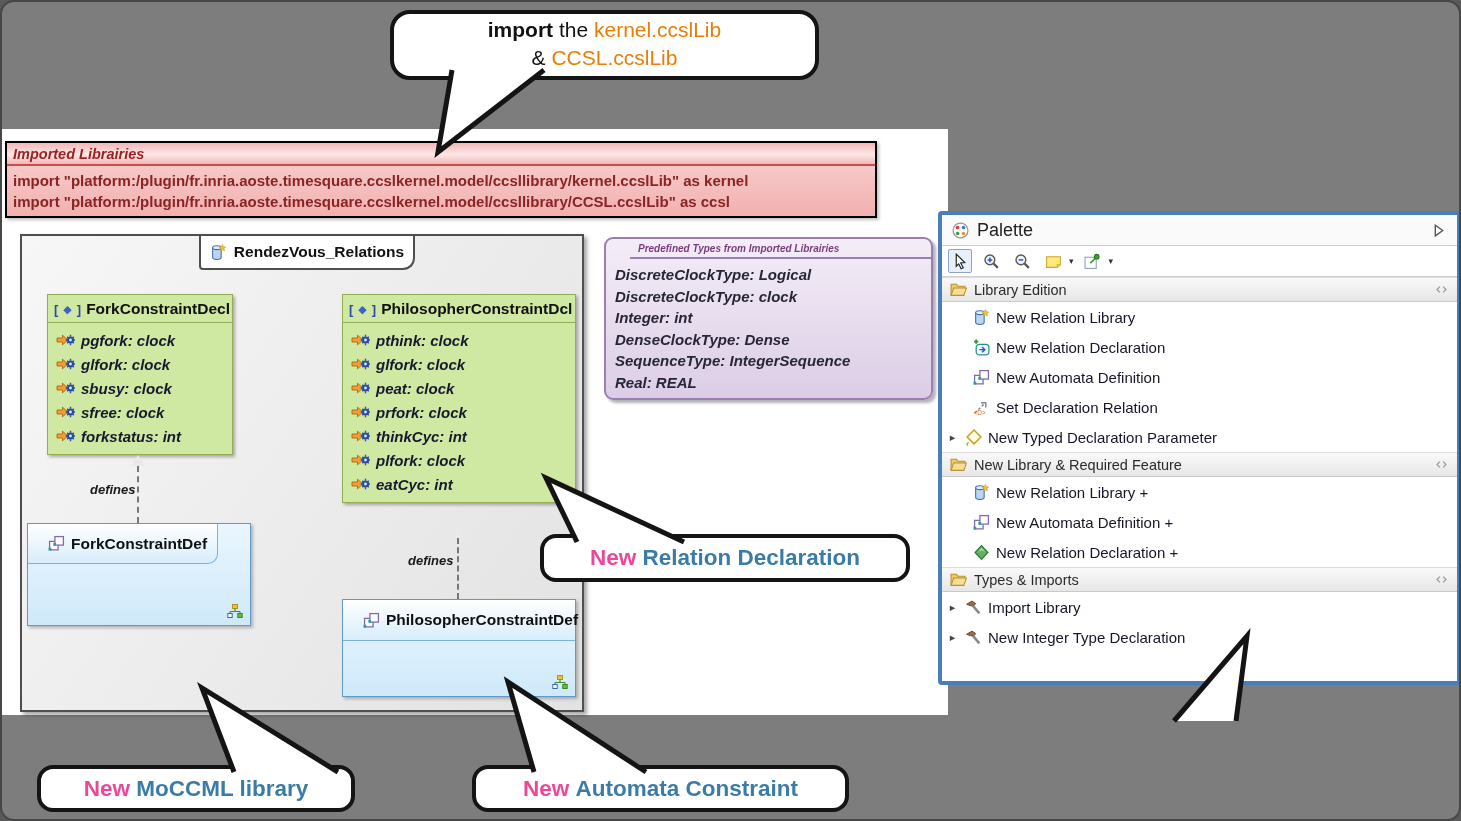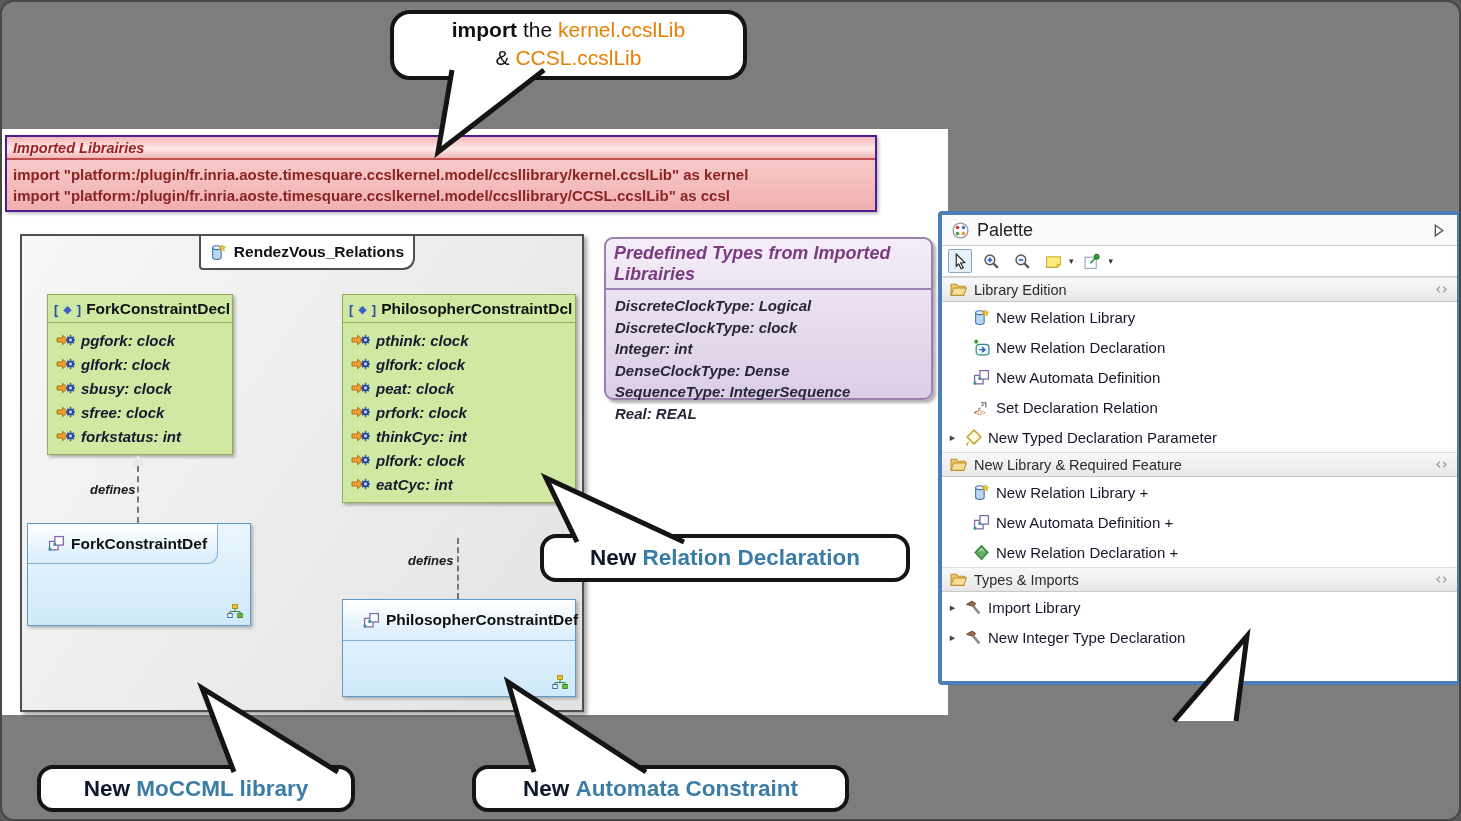--- a/index.html
+++ b/index.html
@@ -82,7 +82,7 @@
   .bubble{background:#fff;border:4px solid #141414;border-radius:16px;display:flex;align-items:center;
           justify-content:center;z-index:40;box-sizing:border-box;text-align:center;}
   .bubble .pre{white-space:pre;}
-  .b-imp{left:388px;top:8px;width:357px;height:70px;border-radius:20px;flex-direction:column;line-height:26px;}
+  .b-imp{left:388px;top:8px;width:429px;height:70px;border-radius:20px;flex-direction:column;line-height:26px;}
   .b-imp span{font-size:21px;}
   .b-imp .bold{font-weight:700;color:#111;}
   .b-imp .plain{color:#111;}

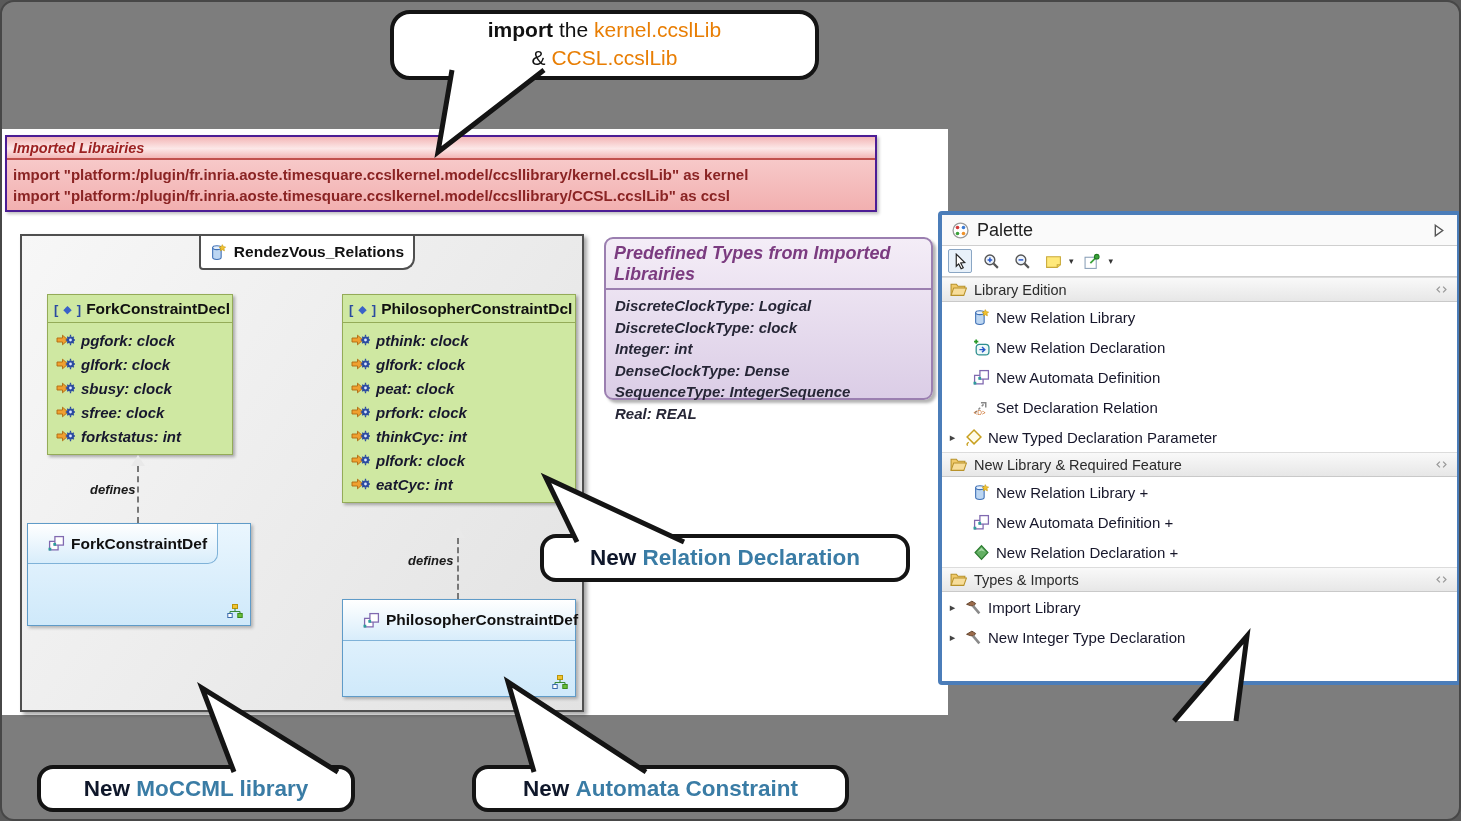--- a/index.html
+++ b/index.html
@@ -11,7 +11,7 @@
   .workarea{left:0;top:127px;width:946px;height:586px;background:#ffffff;}
 
   
-  .imported{left:3px;top:133px;width:868px;border:2px solid #4c1d95;background:#15803d;
+  .imported{left:3px;top:139px;width:868px;border:2px solid #000000;background:#15803d;
             box-shadow:2px 2px 3px rgba(0,0,0,.25);}
   .imported .ttl{padding:3px 6px 2px;font-size:14.5px;font-weight:700;font-style:italic;color:#9c2121;
             border-bottom:2px solid #c0504d;background:linear-gradient(#f3b6b6,#fce8e8 55%,#f3b6b6);}

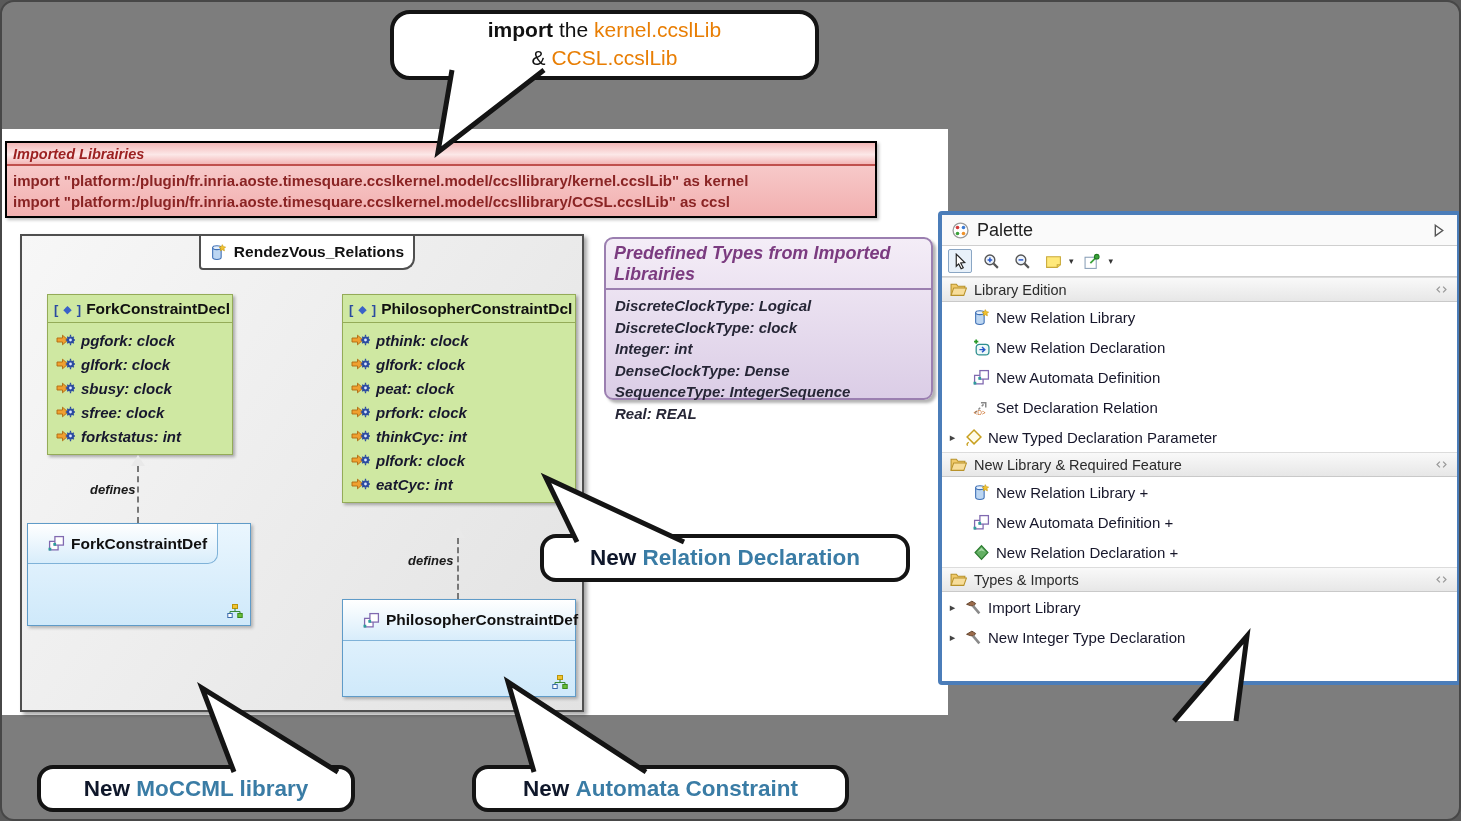--- a/index.html
+++ b/index.html
@@ -54,8 +54,8 @@
   
   .types{left:602px;top:235px;width:329px;height:163px;border:2px solid #9b7fb0;border-radius:9px;
          background:linear-gradient(#f4edf7,#dbcde6);box-shadow:3px 3px 3px rgba(0,0,0,.3);box-sizing:border-box;}
-  .types .ttl{padding:4px 8px 3px;font-size:18px;font-weight:700;font-style:italic;color:#7b3b80;
-         border-bottom:2px solid #9b7fb0;}
+  .types .ttl{padding:4px 8px 3px;font-size:10px;font-weight:700;font-style:italic;color:#7b3b80;
+         border-bottom:2px solid #9b7fb0;margin-left:24px;}
   .types .body{padding:5px 9px;}
   .types .line{font-size:15px;font-style:italic;font-weight:700;color:#262636;line-height:21.5px;white-space:nowrap;}
 

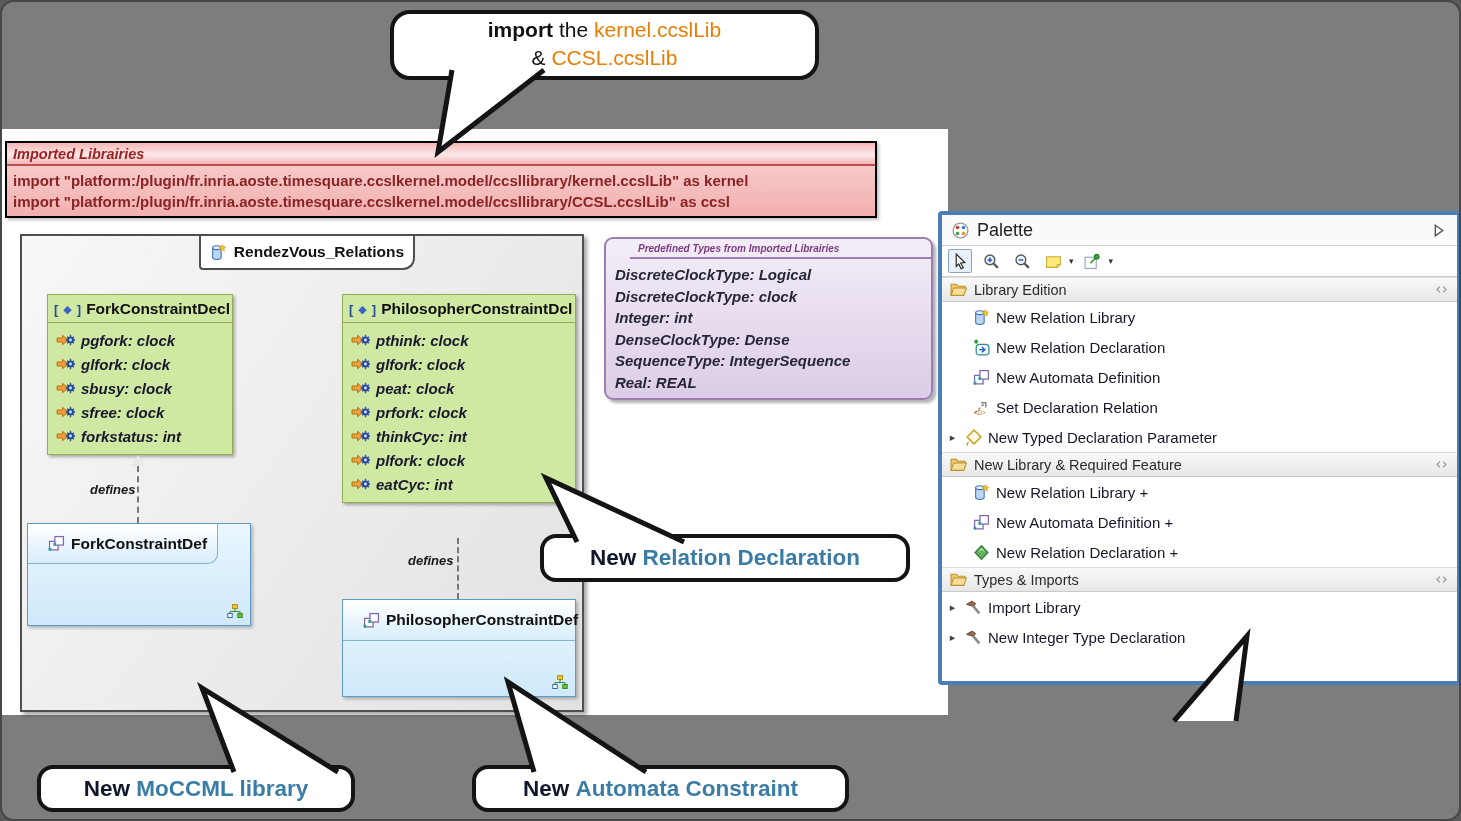--- a/index.html
+++ b/index.html
@@ -89,7 +89,7 @@
   .orange{color:#e87e04;font-weight:400;}
   .b-imp .orange{font-weight:400;}
   .b-std span{font-size:22.5px;font-weight:700;}
-  .b-std .plain{color:#0f172a;}
+  .b-std .plain{color:#ec4899;}
   .b-std .blue{color:#3a7ca5;}
   .b-rel{left:538px;top:532px;width:370px;height:48px;}
   .b-moc{left:35px;top:763px;width:318px;height:47px;}

